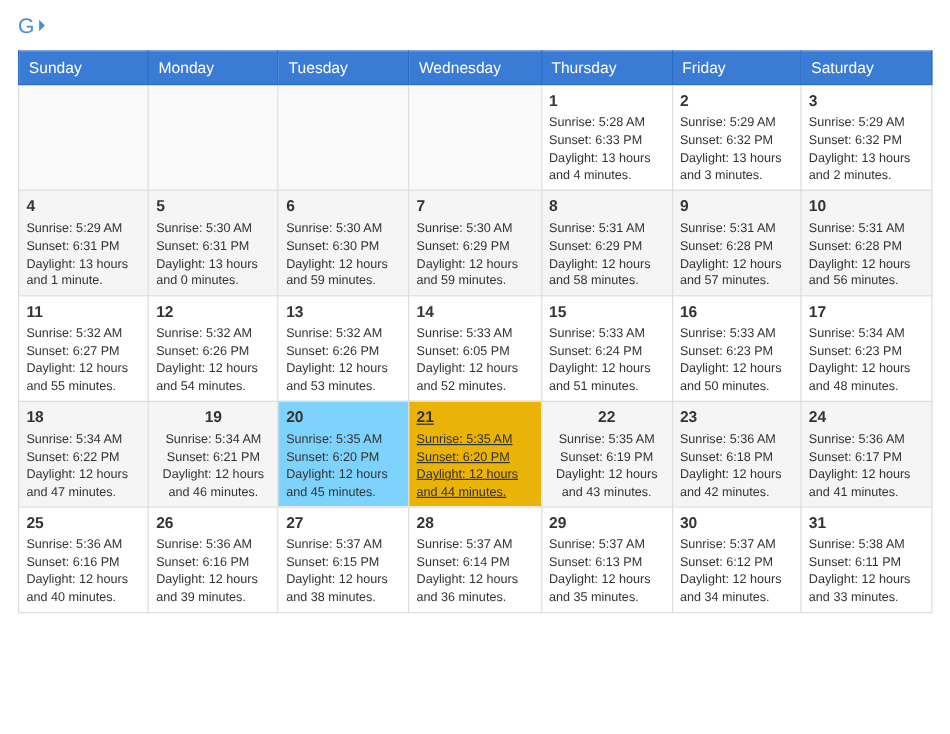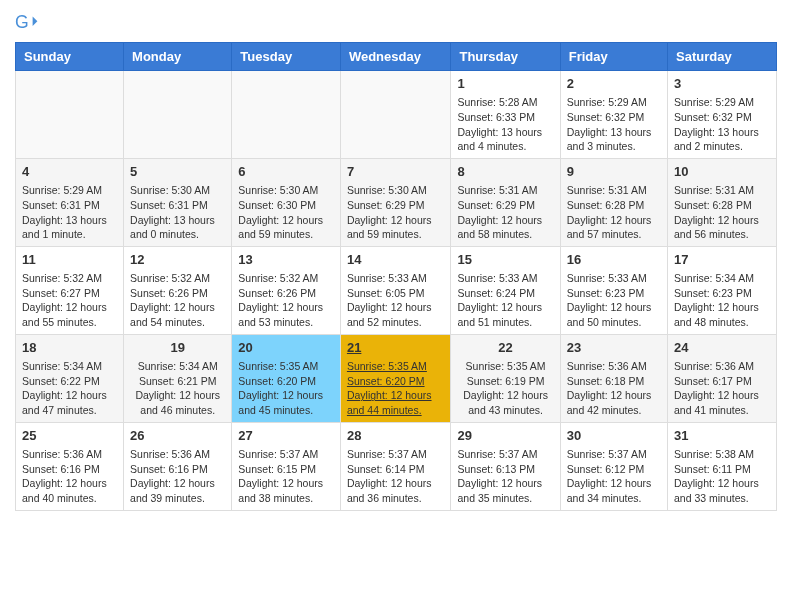--- a/index.html
+++ b/index.html
@@ -50,7 +50,7 @@
       text-align: left;
       padding: 6px 8px;
       font-size: 13px;
-      font-weight: bold;
+      font-weight: normal;
       border: 1px solid #2a6bc5;
     }
     .calendar td {

